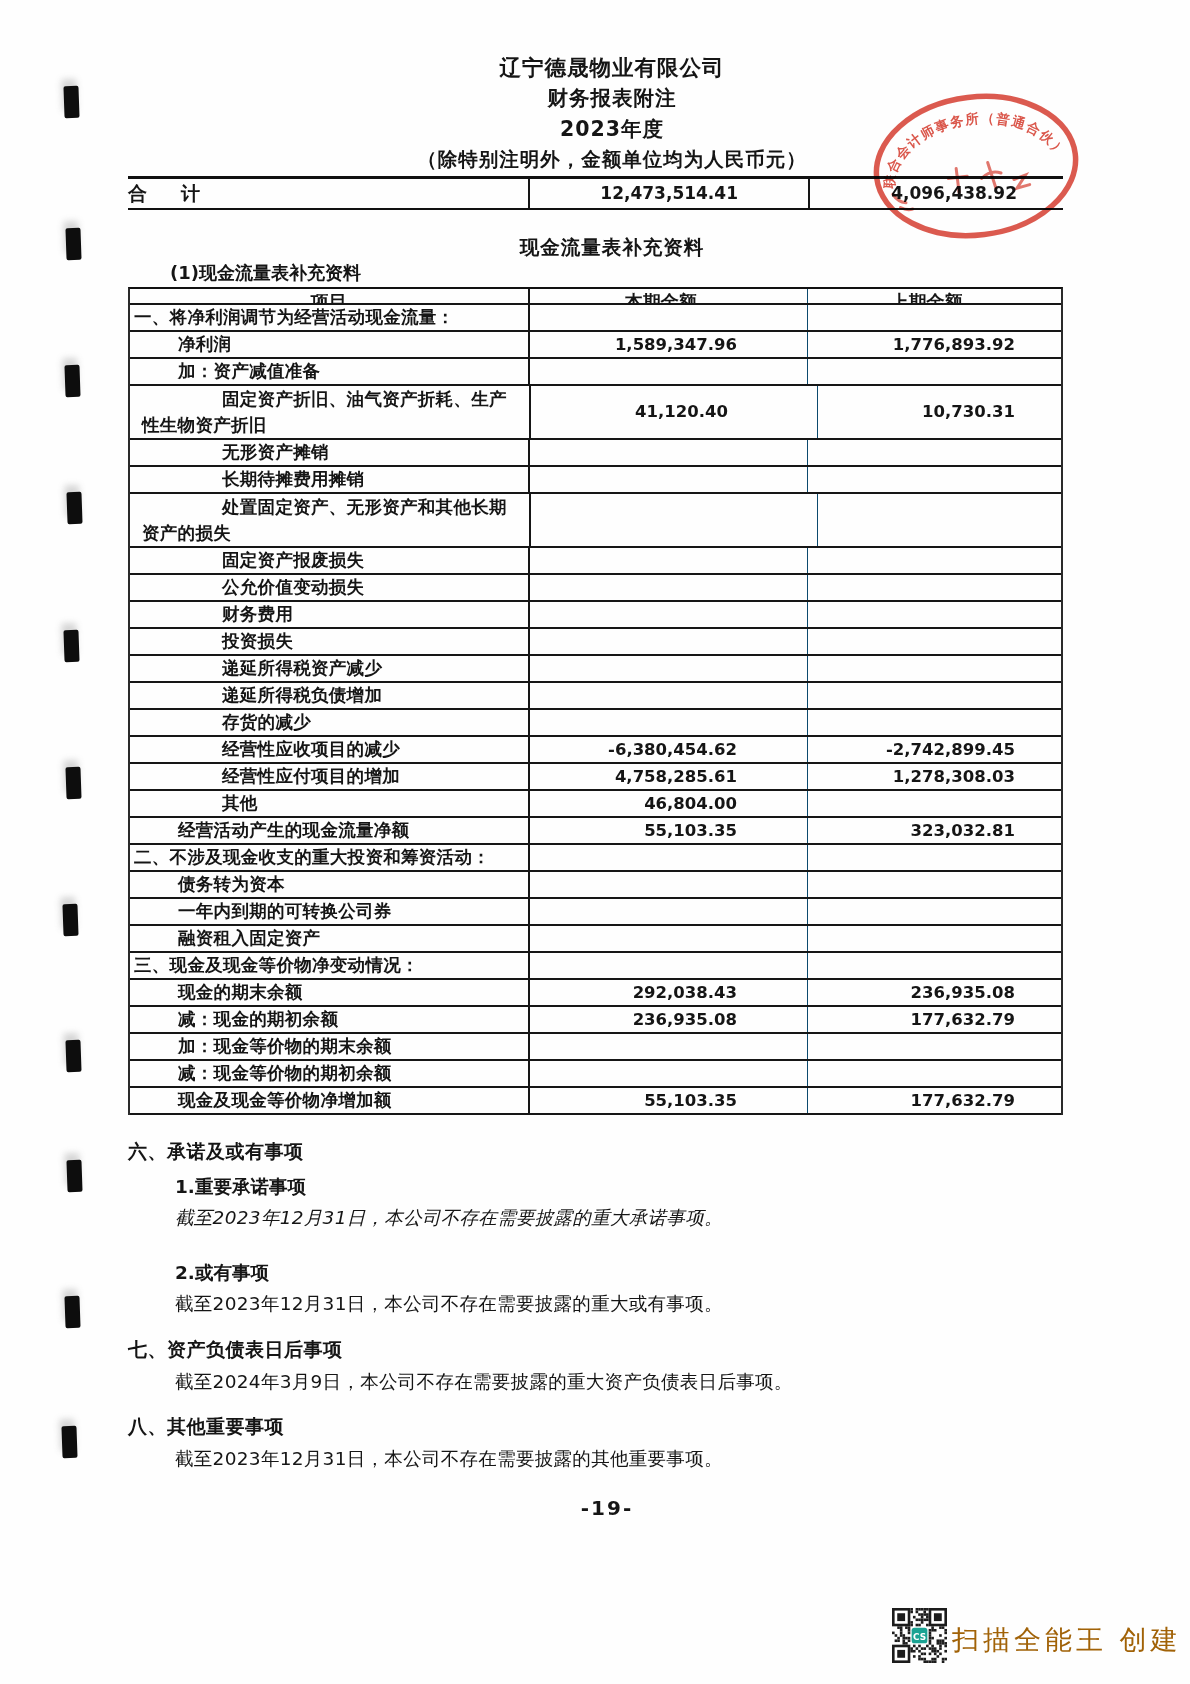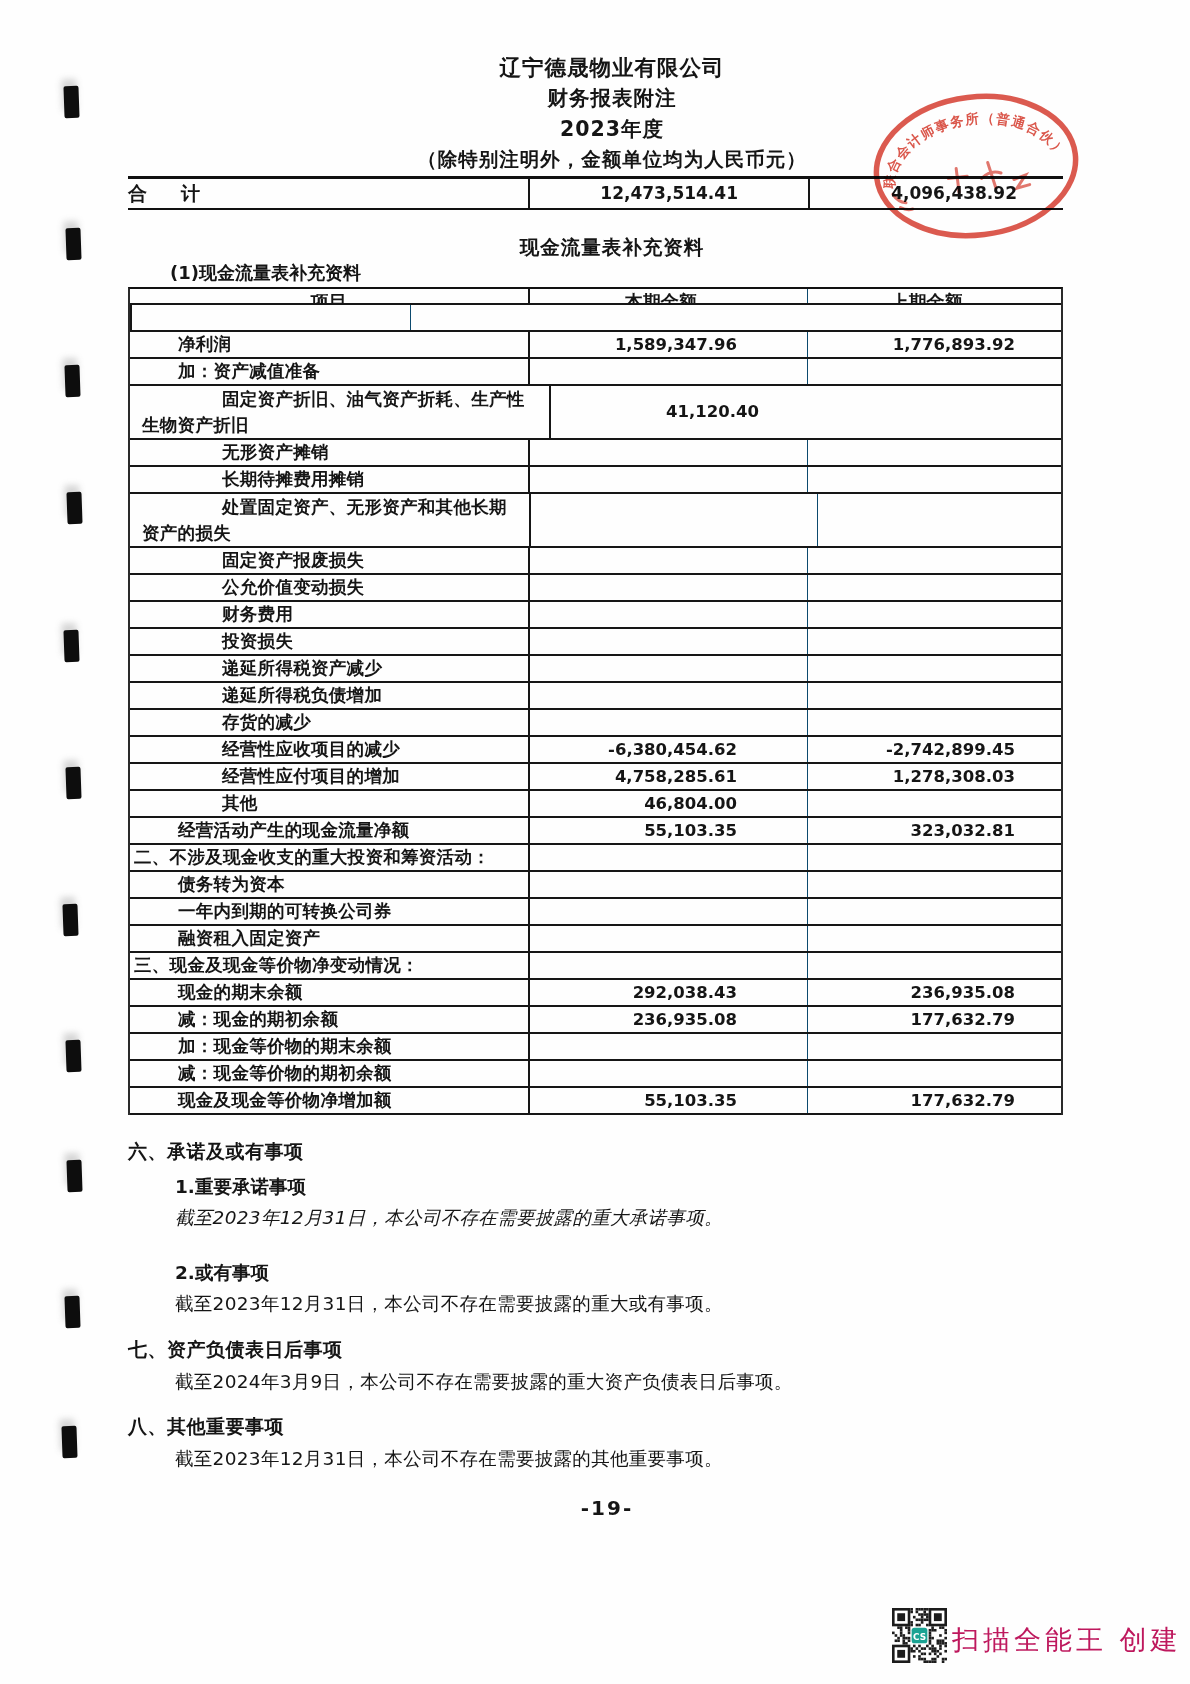--- a/index.html
+++ b/index.html
@@ -127,6 +127,7 @@
     </div>
     <div>
         <div class="t-row">
+          <div class="cell c-label ind0">一、将净利润调节为经营活动现金流量：</div>
           <div class="cell c-cur"></div>
           <div class="cell c-prev"></div>
         </div>

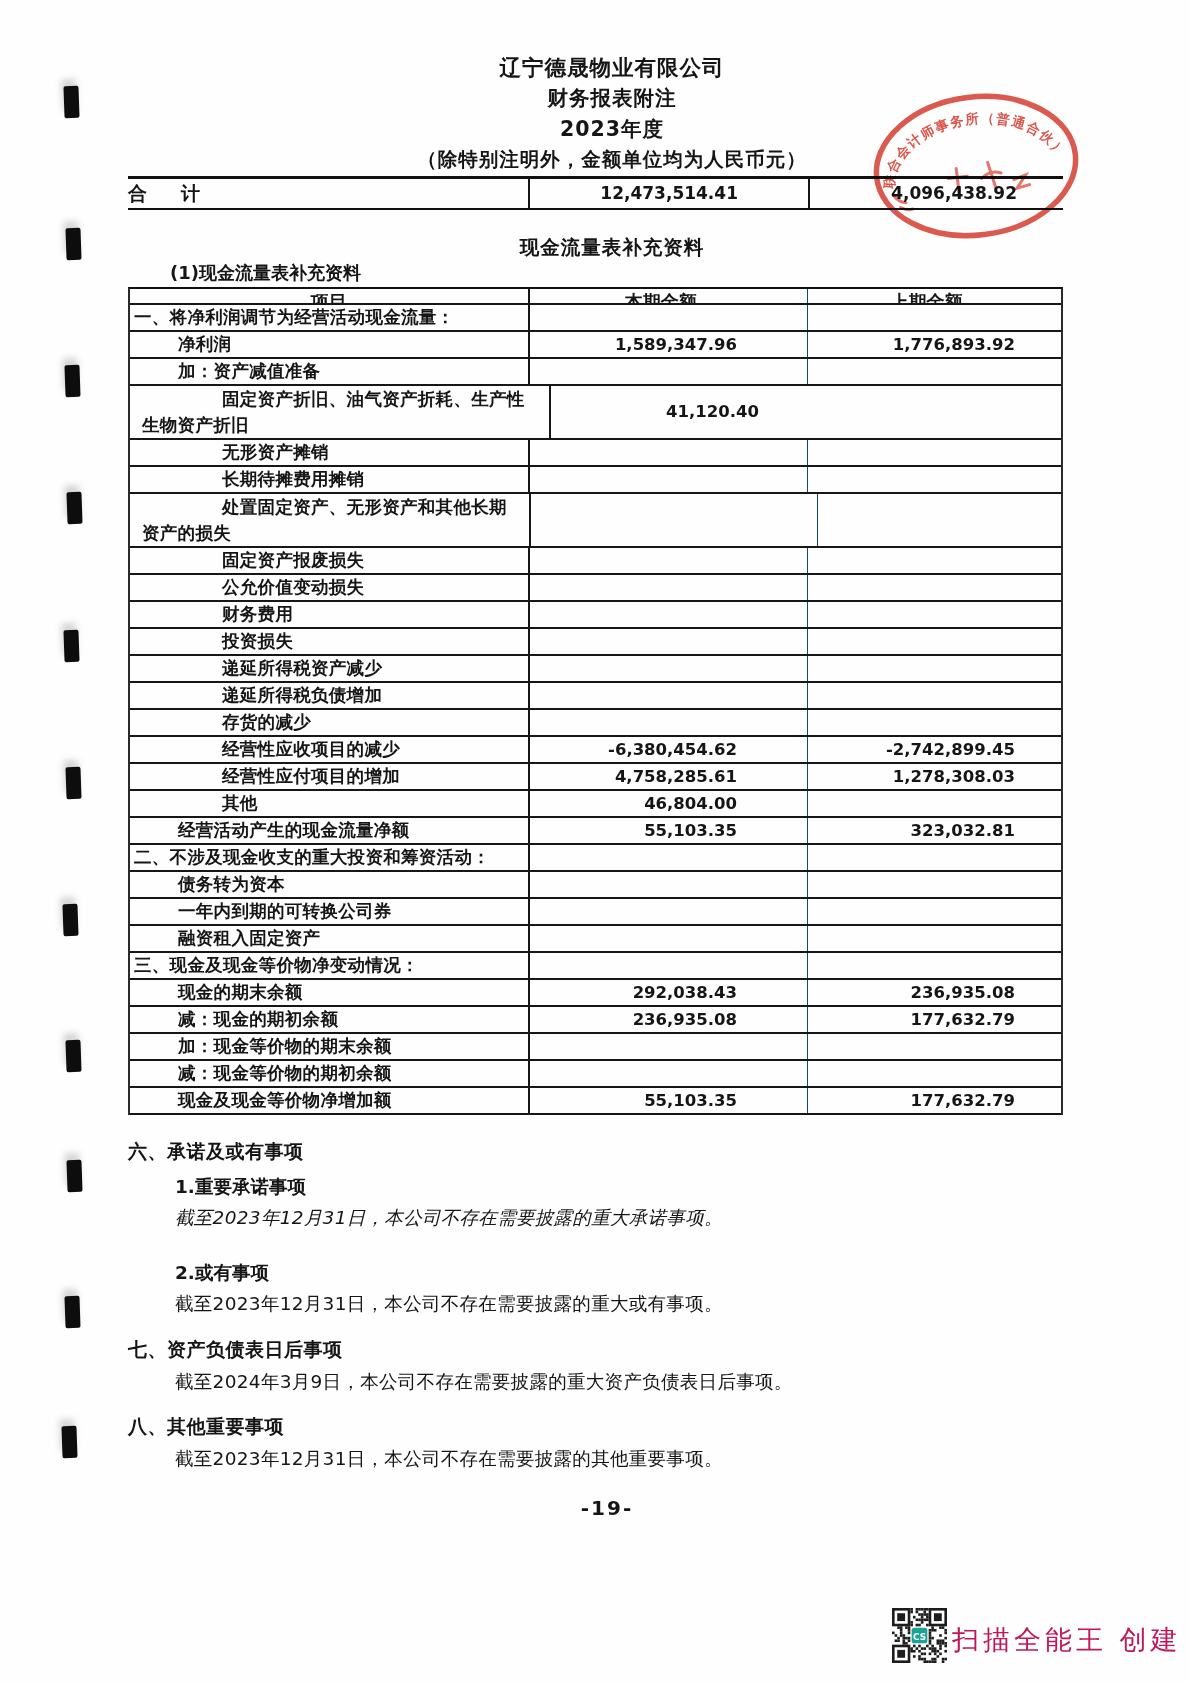--- a/index.html
+++ b/index.html
@@ -144,6 +144,7 @@
         <div class="t-row tall">
           <div class="cell c-label ind2">固定资产折旧、油气资产折耗、生产性生物资产折旧</div>
           <div class="cell c-cur">41,120.40</div>
+          <div class="cell c-prev">10,730.31</div>
         </div>
         <div class="t-row">
           <div class="cell c-label ind2">无形资产摊销</div>

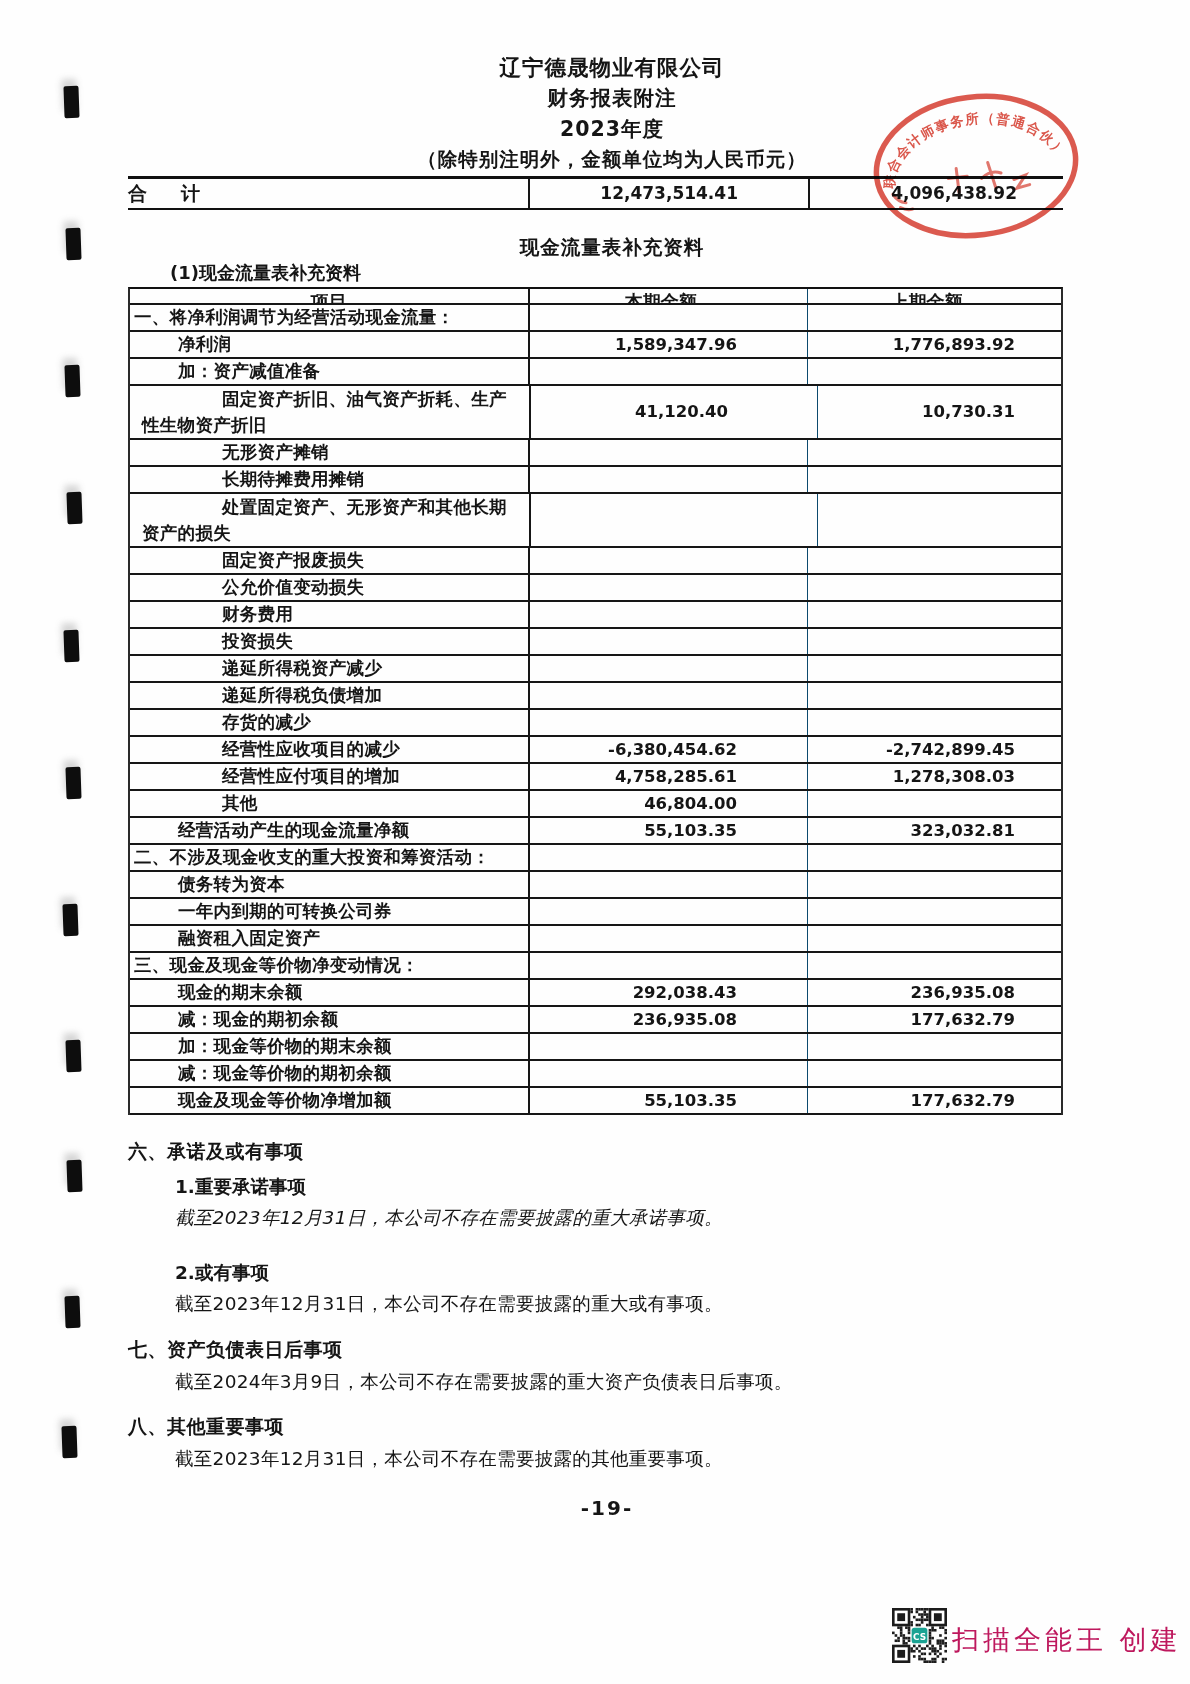--- a/index.html
+++ b/index.html
@@ -74,7 +74,7 @@
   .page-number{position:absolute;top:1496px;left:0;width:1190px;text-align:center;transform:translateX(12px);
     font-size:20px;font-weight:600;letter-spacing:2px;}
   .qr{position:absolute;left:892px;top:1608px;width:55px;height:55px;}
-  .scanner-caption{position:absolute;left:952px;top:1622px;font-size:27px;color:#be185d;letter-spacing:4px;font-weight:400;}
+  .scanner-caption{position:absolute;left:952px;top:1622px;font-size:27px;color:#a16207;letter-spacing:4px;font-weight:400;}
 
   
   .binder-mark{position:absolute;width:15px;height:32px;background:#0d0d0d;border-radius:2px;

